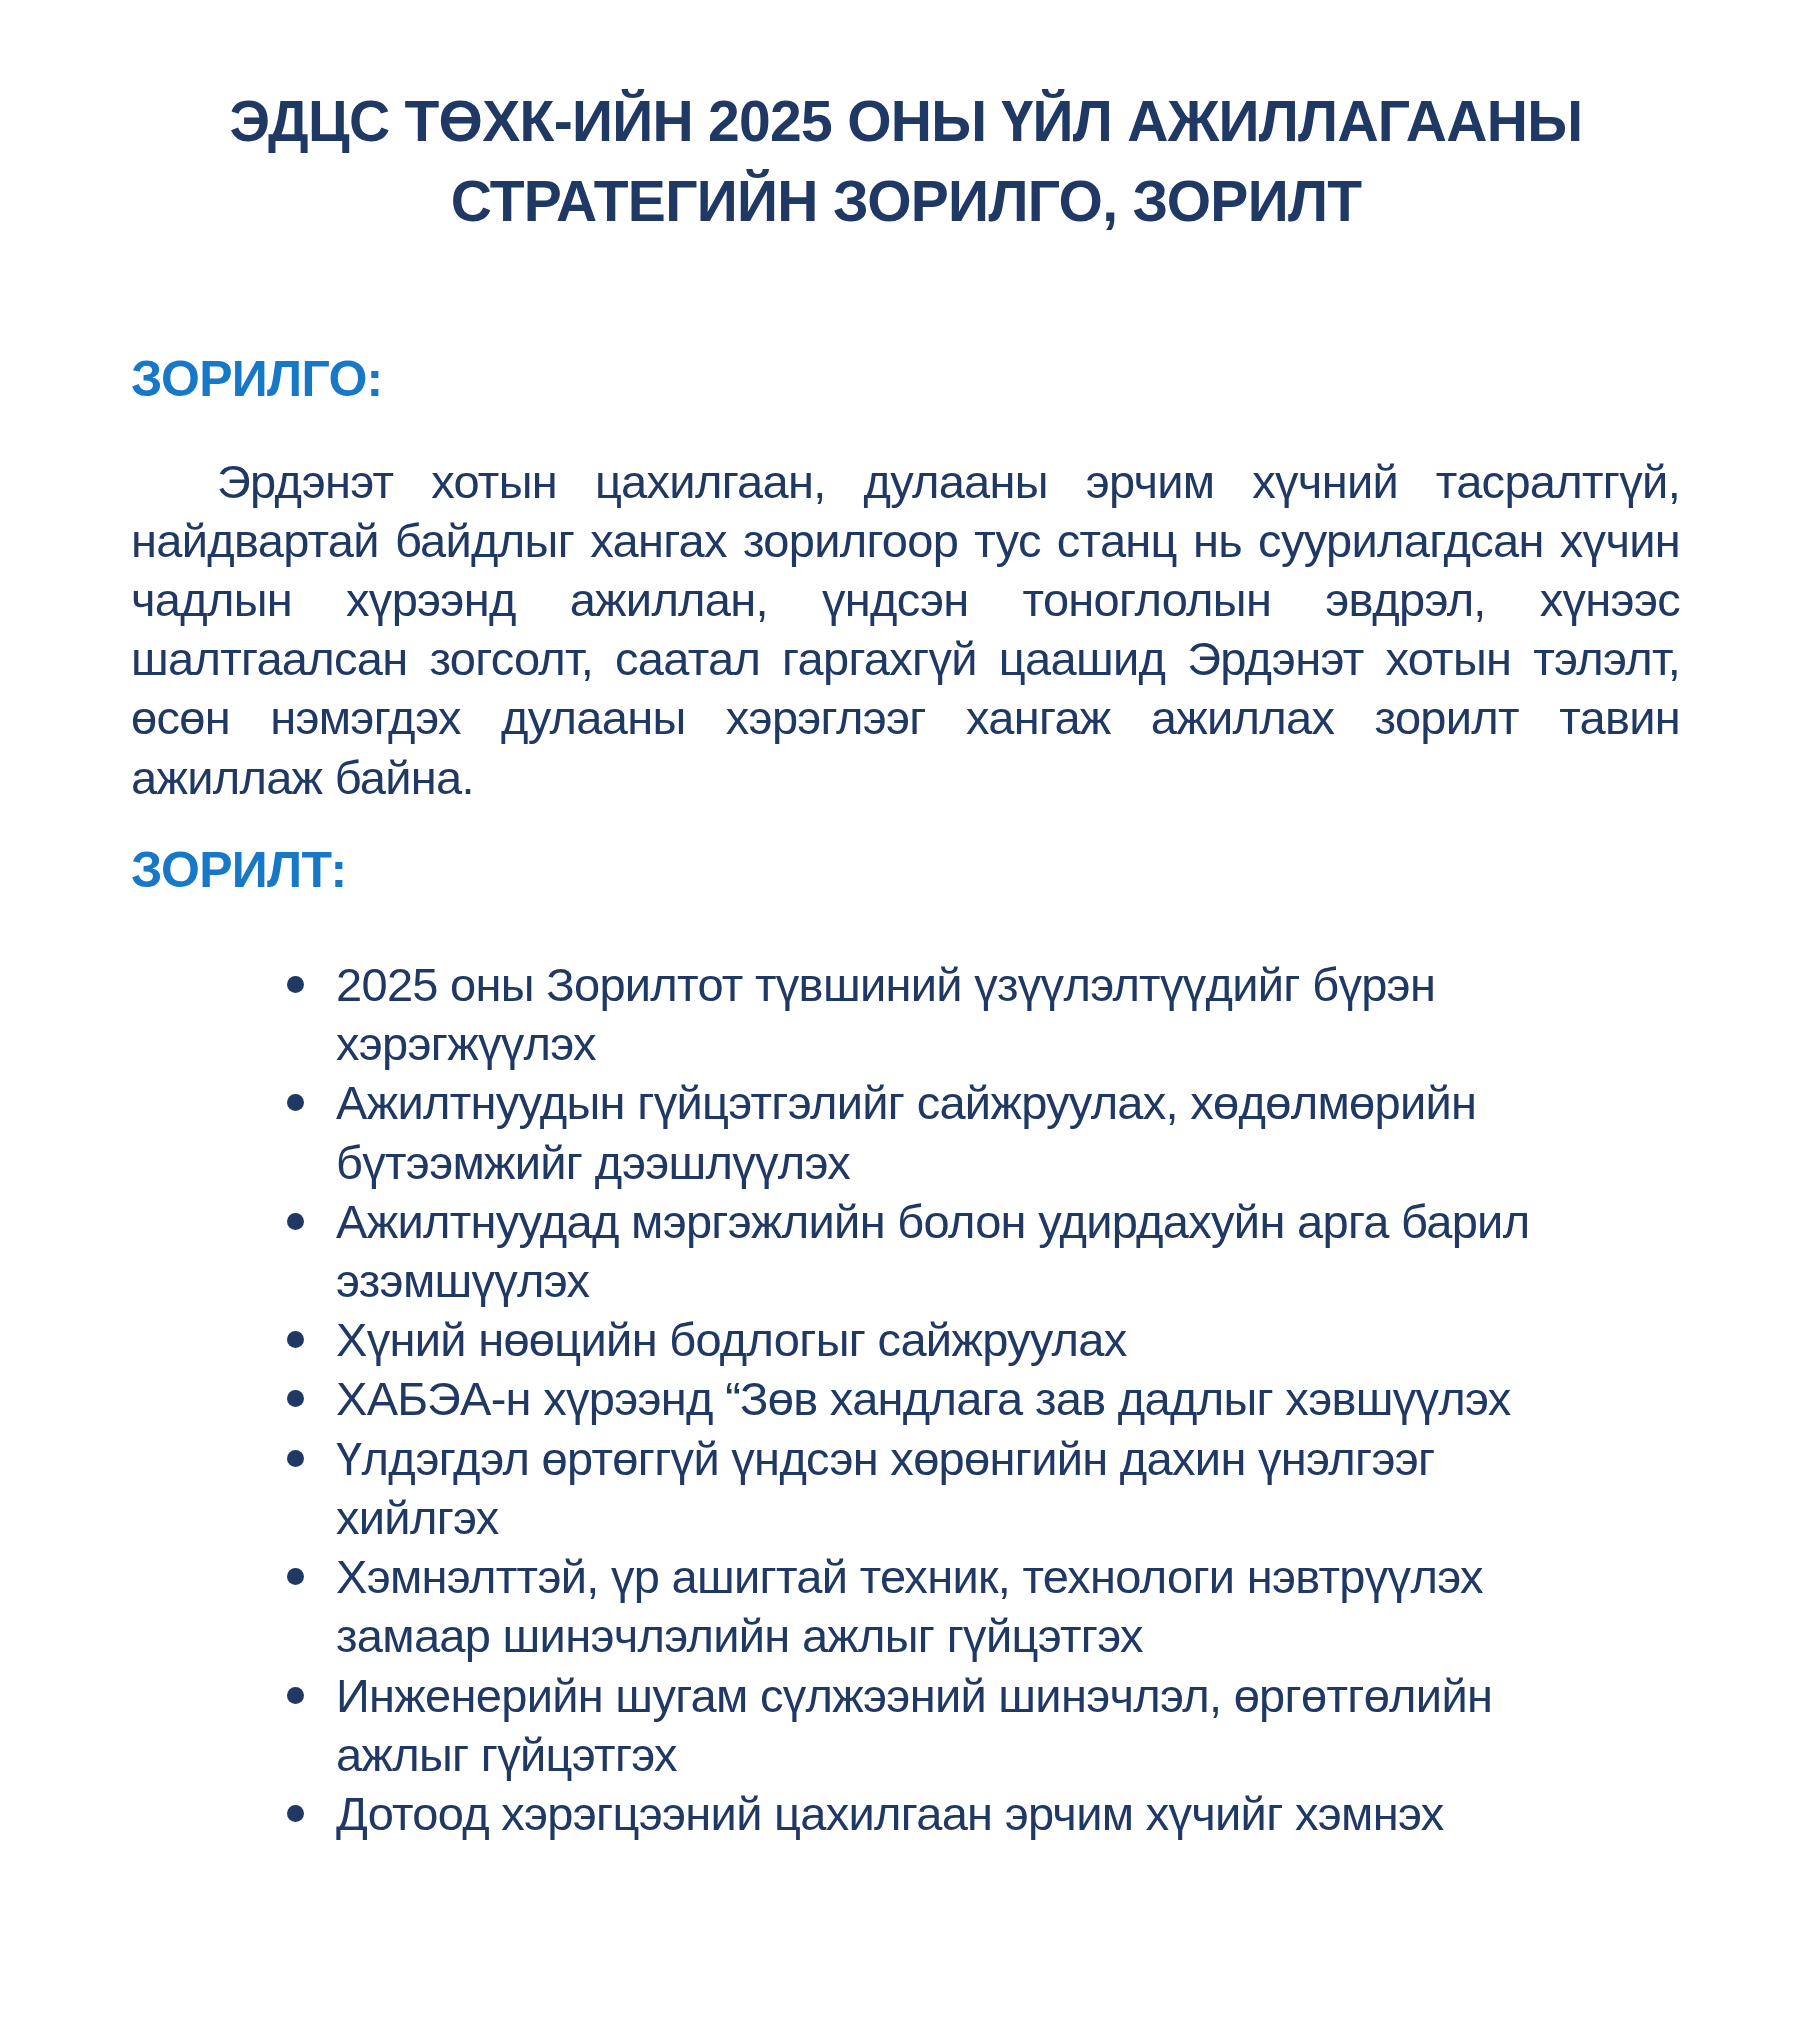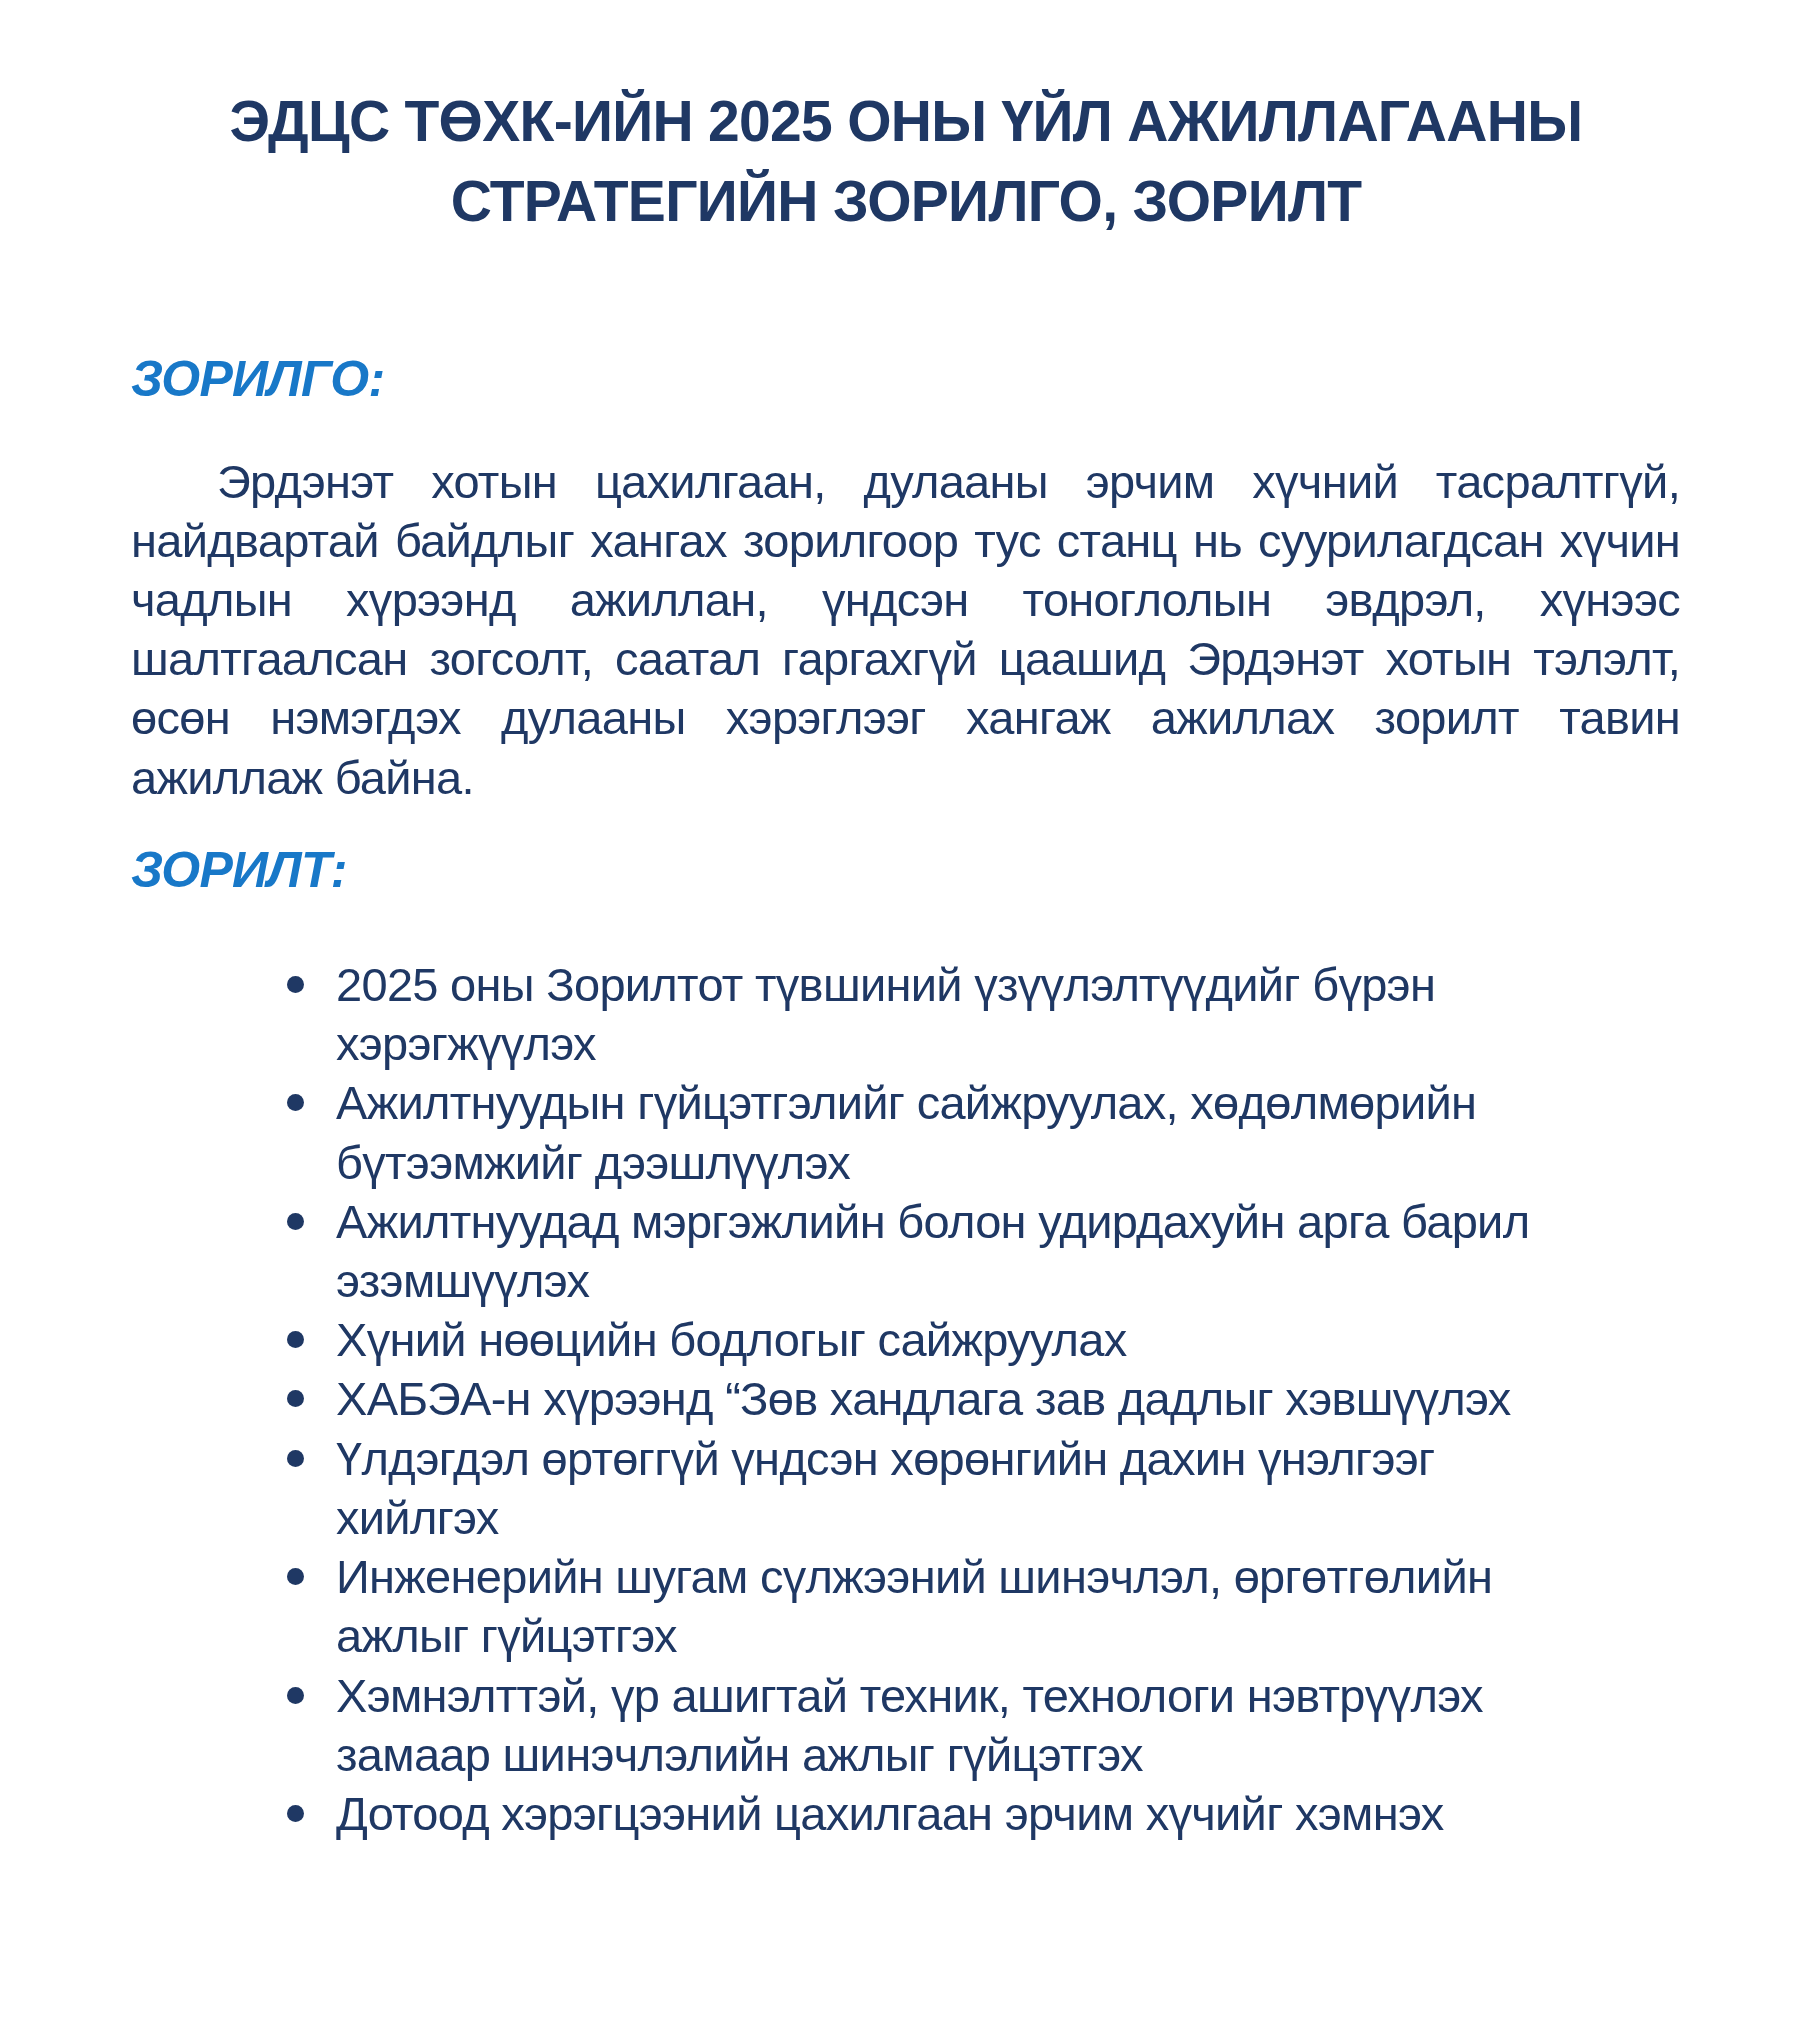--- a/index.html
+++ b/index.html
@@ -44,7 +44,6 @@
     line-height: 1.1;
     letter-spacing: -0.7px;
     margin: 0;
-    font-style: italic;
   }
   .goal-heading { margin-top: 110px; }
   .goal-paragraph {

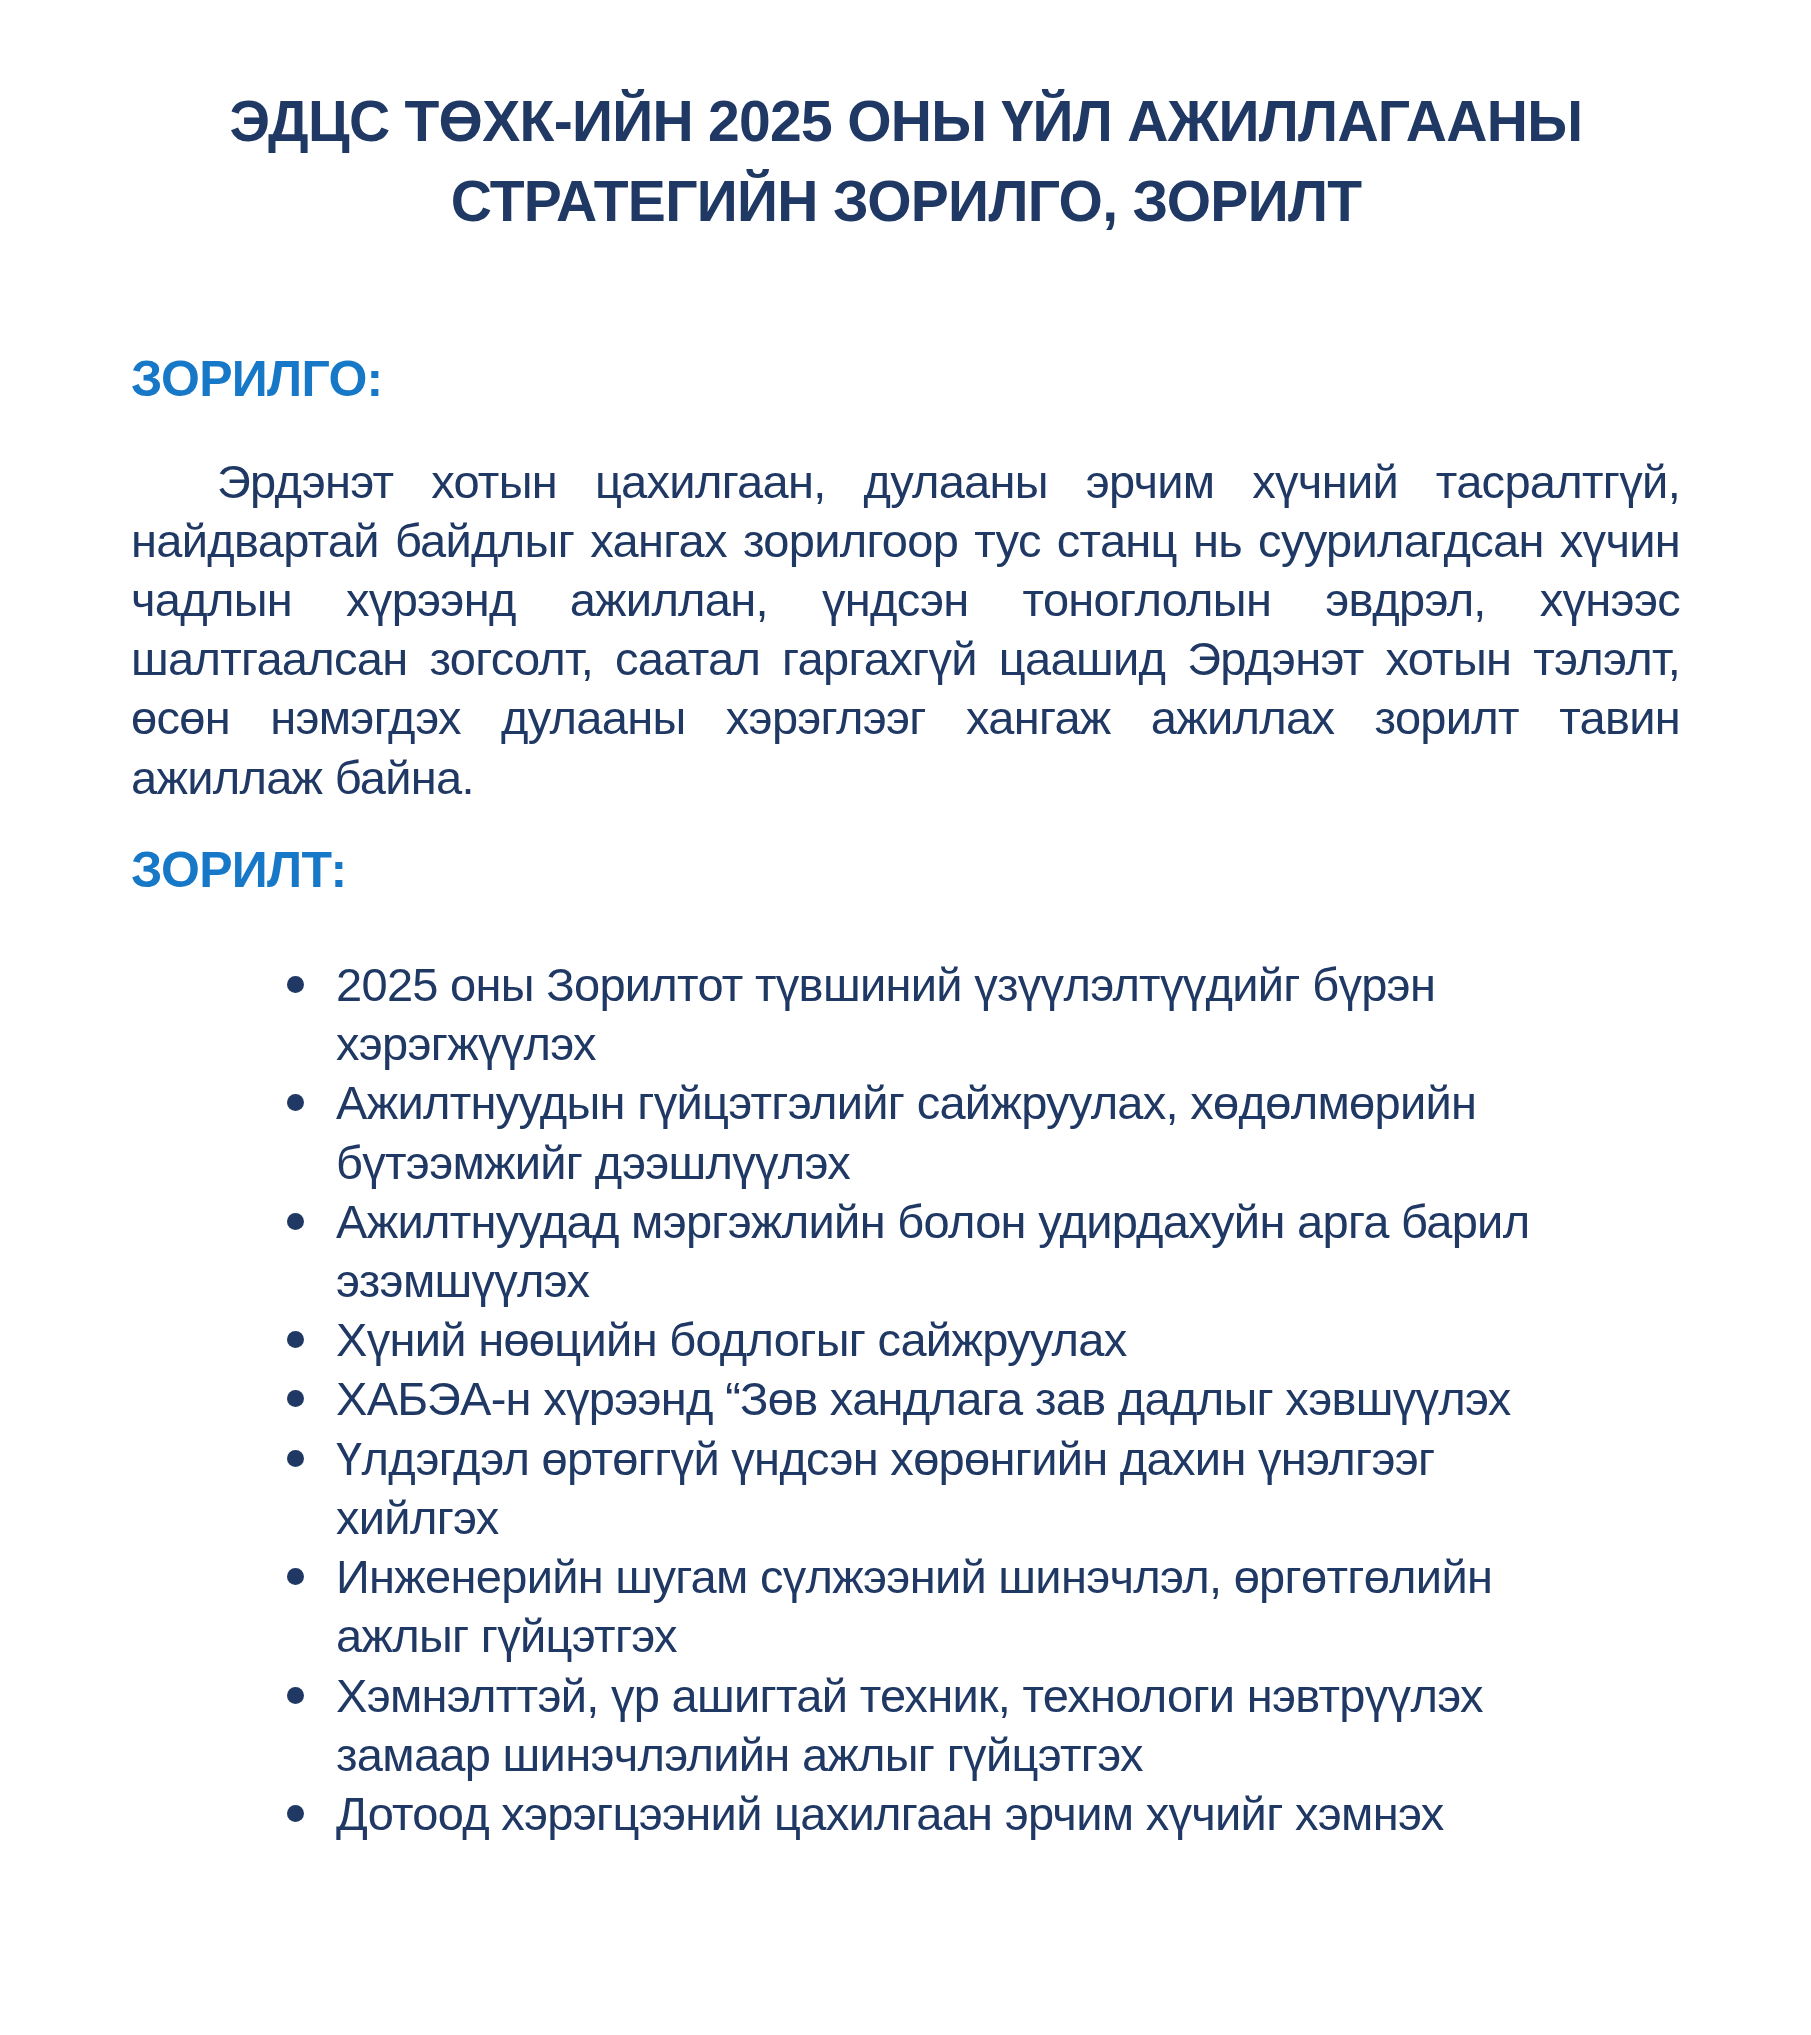--- a/index.html
+++ b/index.html
@@ -102,8 +102,8 @@
     <li>Хүний нөөцийн бодлогыг сайжруулах</li>
     <li>ХАБЭА-н хүрээнд “Зөв хандлага зав дадлыг хэвшүүлэх</li>
     <li>Үлдэгдэл өртөггүй үндсэн хөрөнгийн дахин үнэлгээг хийлгэх</li>
+    <li>Хэмнэлттэй, үр ашигтай техник, технологи нэвтрүүлэх замаар шинэчлэлийн ажлыг гүйцэтгэх</li>
     <li>Инженерийн шугам сүлжээний шинэчлэл, өргөтгөлийн ажлыг гүйцэтгэх</li>
-    <li>Хэмнэлттэй, үр ашигтай техник, технологи нэвтрүүлэх замаар шинэчлэлийн ажлыг гүйцэтгэх</li>
     <li>Дотоод хэрэгцээний цахилгаан эрчим хүчийг хэмнэх</li>
   </ul>
 

